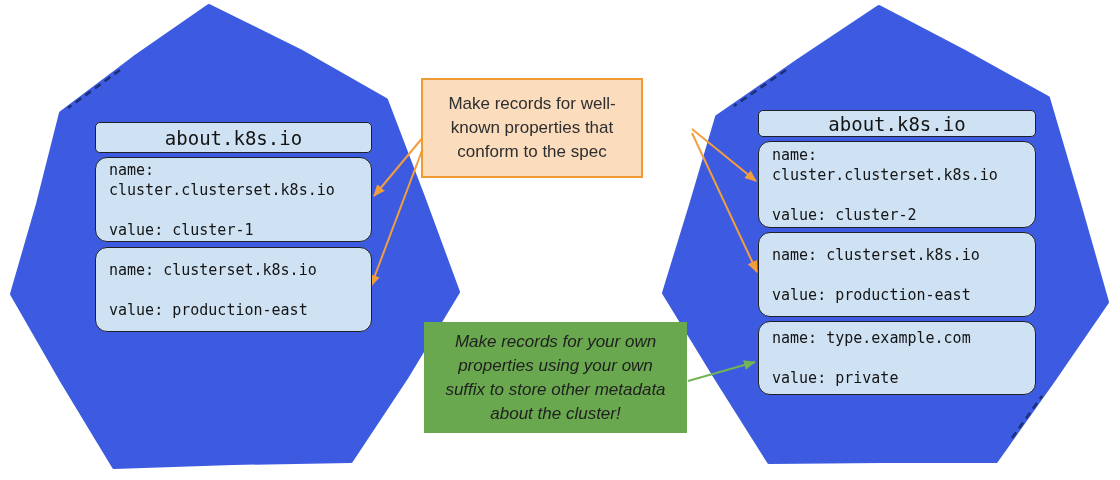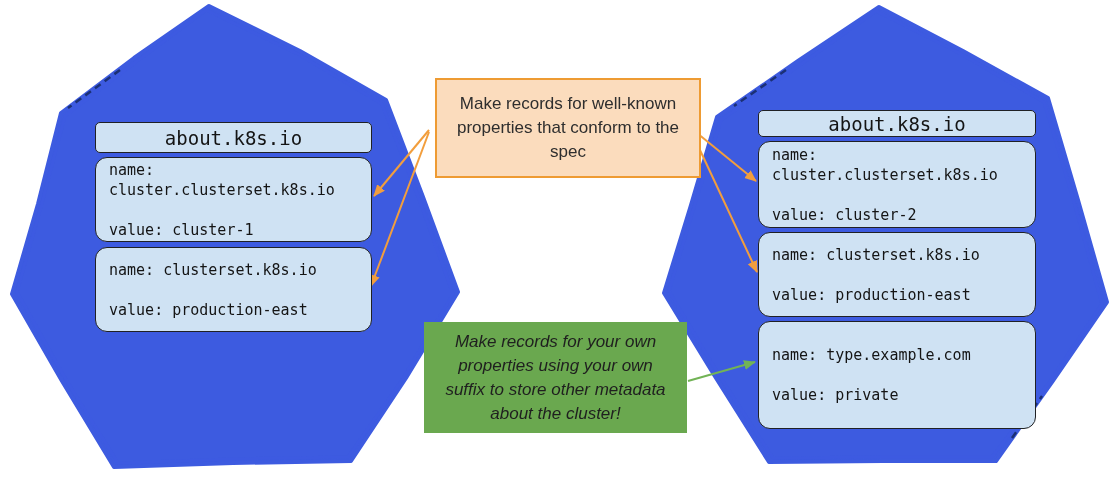--- a/index.html
+++ b/index.html
@@ -127,7 +127,7 @@
 
 value: private</div>
 
-  <div class="note note-orange" style="left:435px;top:78px;width:266px;height:100px;">Make records for well-known properties that conform to the spec</div>
+  <div class="note note-orange" style="left:421px;top:78px;width:222px;height:100px;">Make records for well-known properties that conform to the spec</div>
   <div class="note note-green" style="left:424px;top:322px;width:263px;height:111px;">Make records for your own properties using your own suffix to store other metadata about the cluster!</div>
 
 </div>

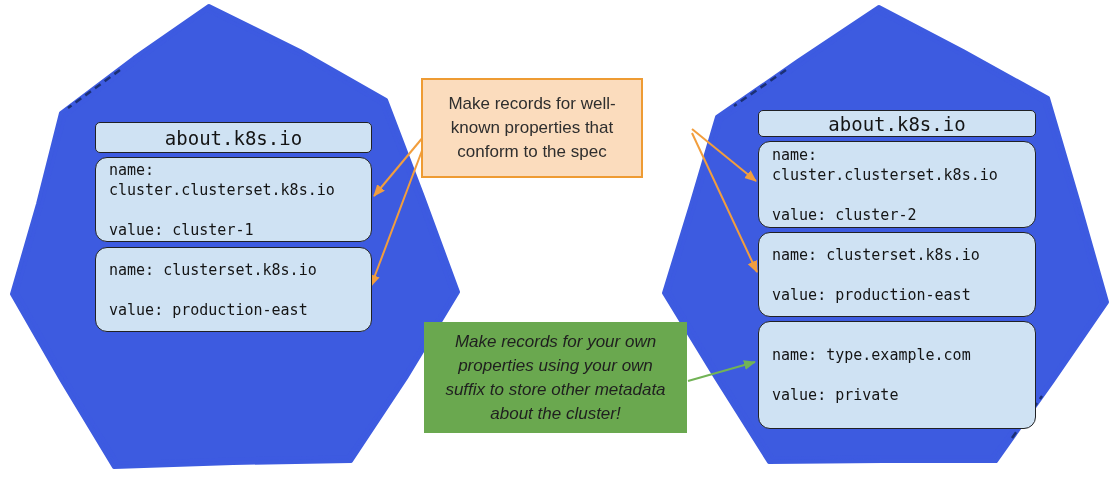--- a/index.html
+++ b/index.html
@@ -123,7 +123,7 @@
   <div class="recbox rec-record" style="left:758px;top:232px;width:278px;height:85px;">name: clusterset.k8s.io
 
 value: production-east</div>
-  <div class="recbox rec-record" style="left:758px;top:321px;width:278px;height:108px;">name: type.example.com
+  <div class="recbox rec-record" style="left:758px;top:321px;width:278px;height:74px;">name: type.example.com
 
 value: private</div>
 

